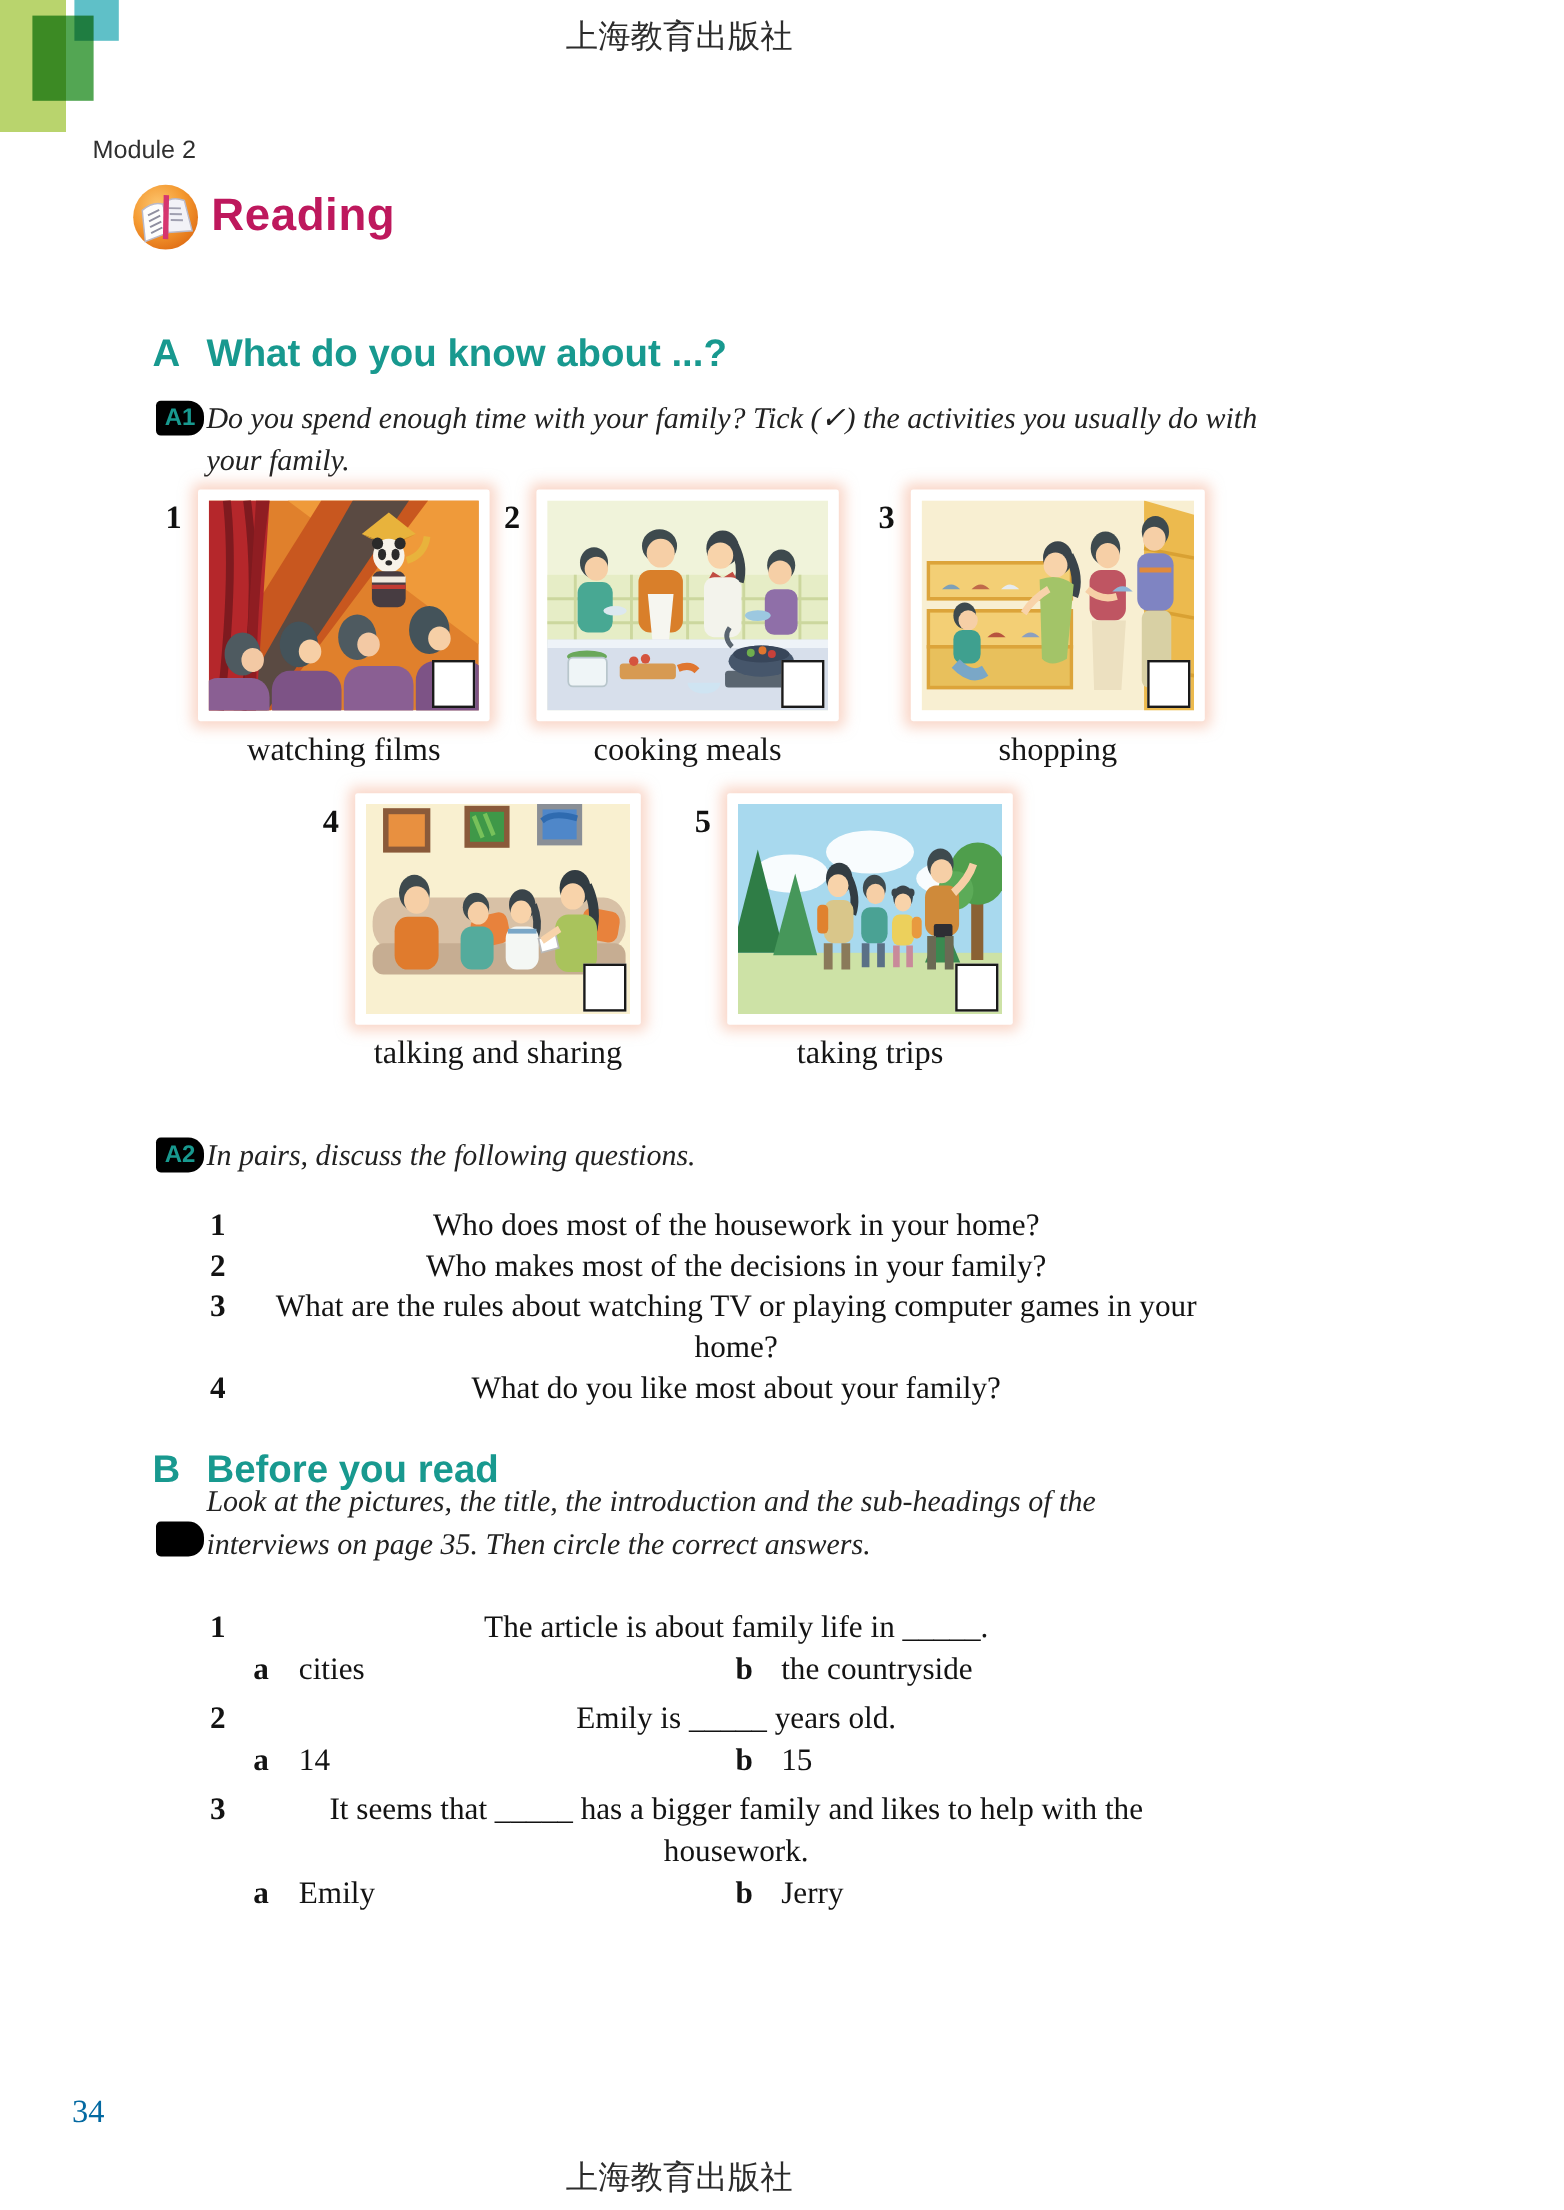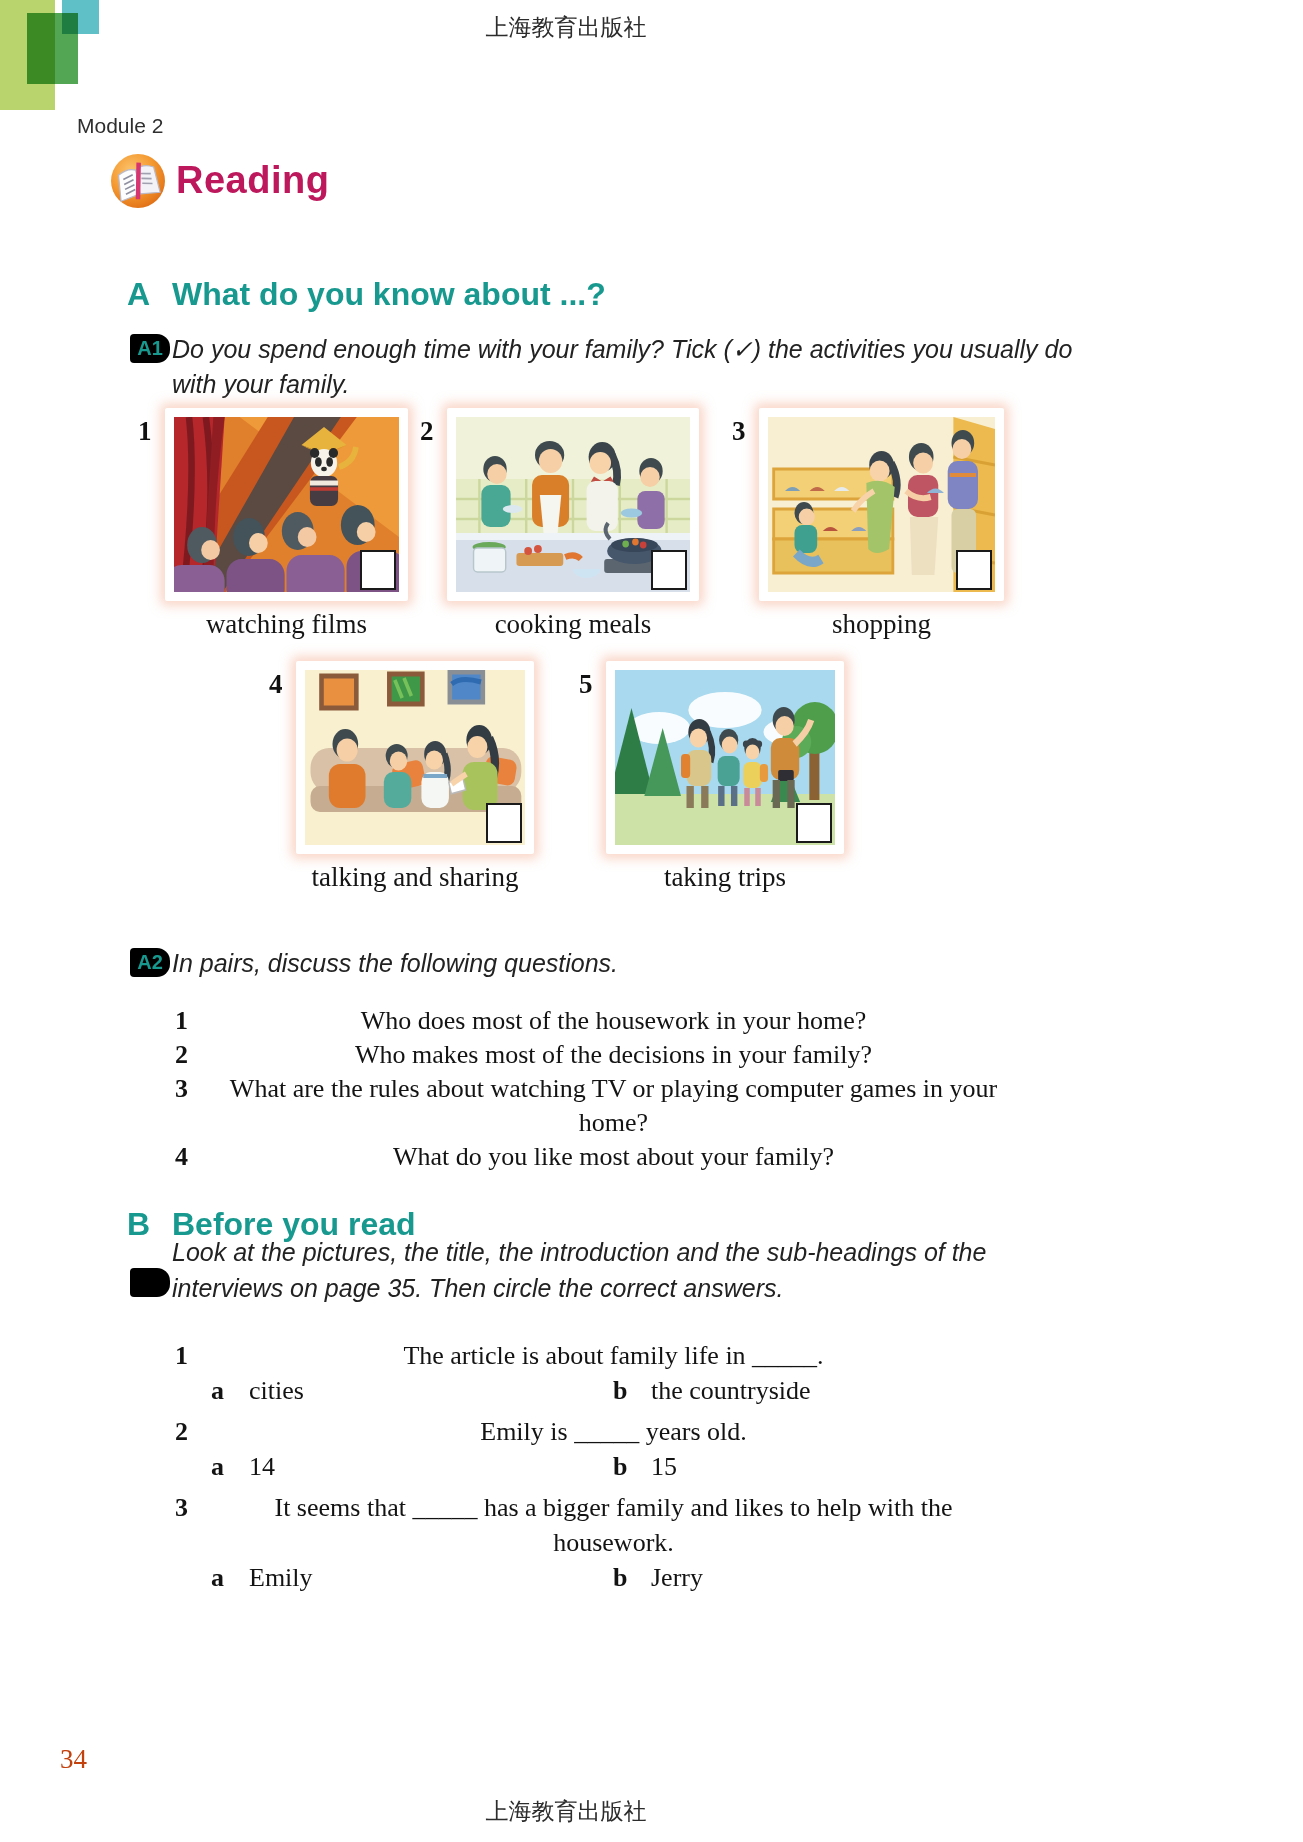--- a/index.html
+++ b/index.html
@@ -8,7 +8,7 @@
 
   
   .pub-top,.pub-bottom{position:absolute;left:566px;transform:translateX(-50%);
-        font-size:23px;color:#2c2c2c;white-space:nowrap;}
+        font-size:27px;color:#2c2c2c;white-space:nowrap;}
   .pub-top{top:12px;}
   .pub-bottom{top:1796px;}
   .logo{position:absolute;left:0;top:0;width:110px;height:115px;}

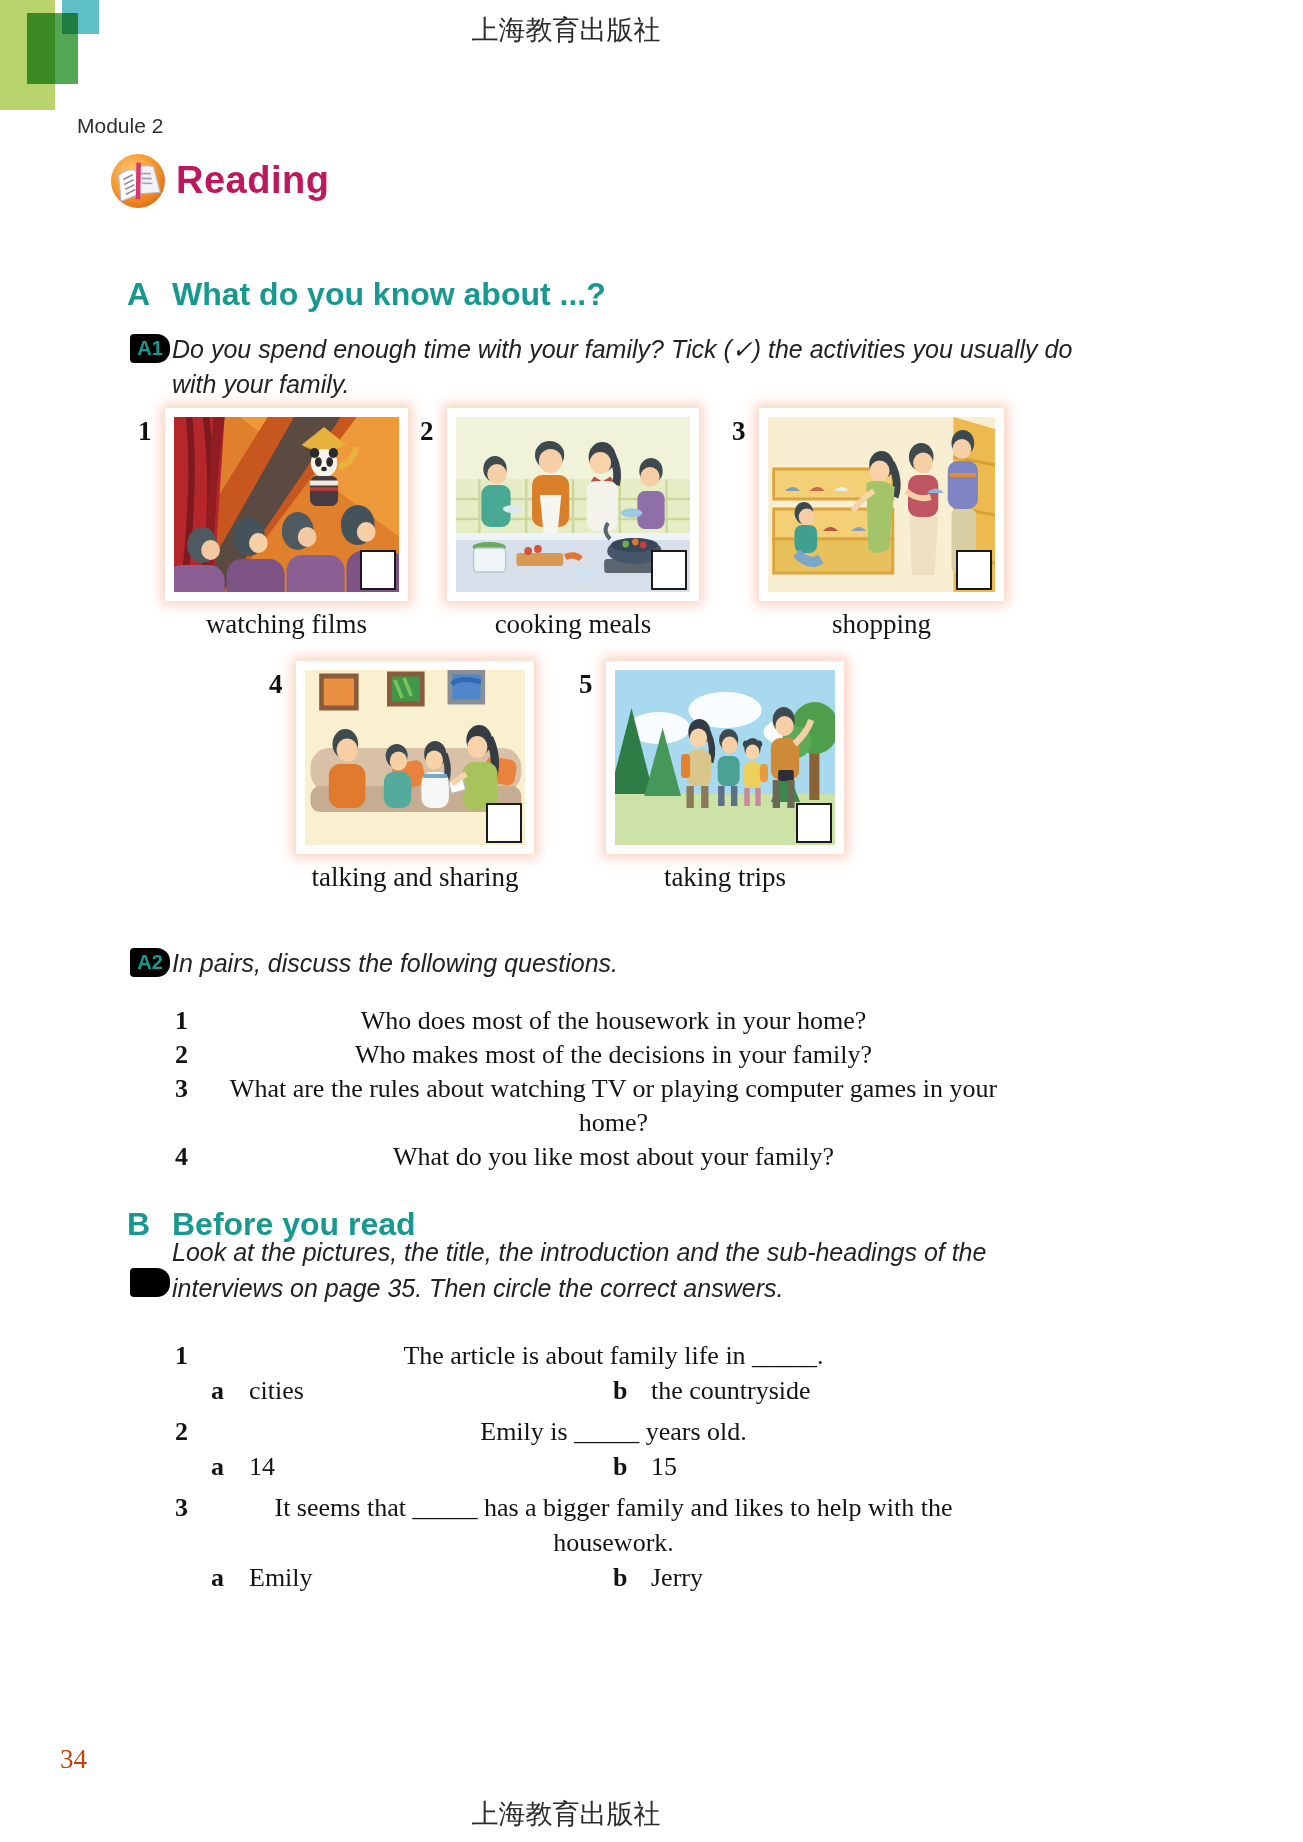--- a/index.html
+++ b/index.html
@@ -40,7 +40,7 @@
   .badge-a2{top:948px;}
   .badge-b{top:1268px;}
 
-  .instr{position:absolute;left:172px;font-family:Liberation Sans, sans-serif;
+  .instr{position:absolute;left:172px;font-family:Liberation Serif, serif;
         font-style:italic;font-size:25px;line-height:35px;color:#222222;}
   .instr-a1{top:332px;width:915px;}
   .instr-a2{top:946px;width:900px;}

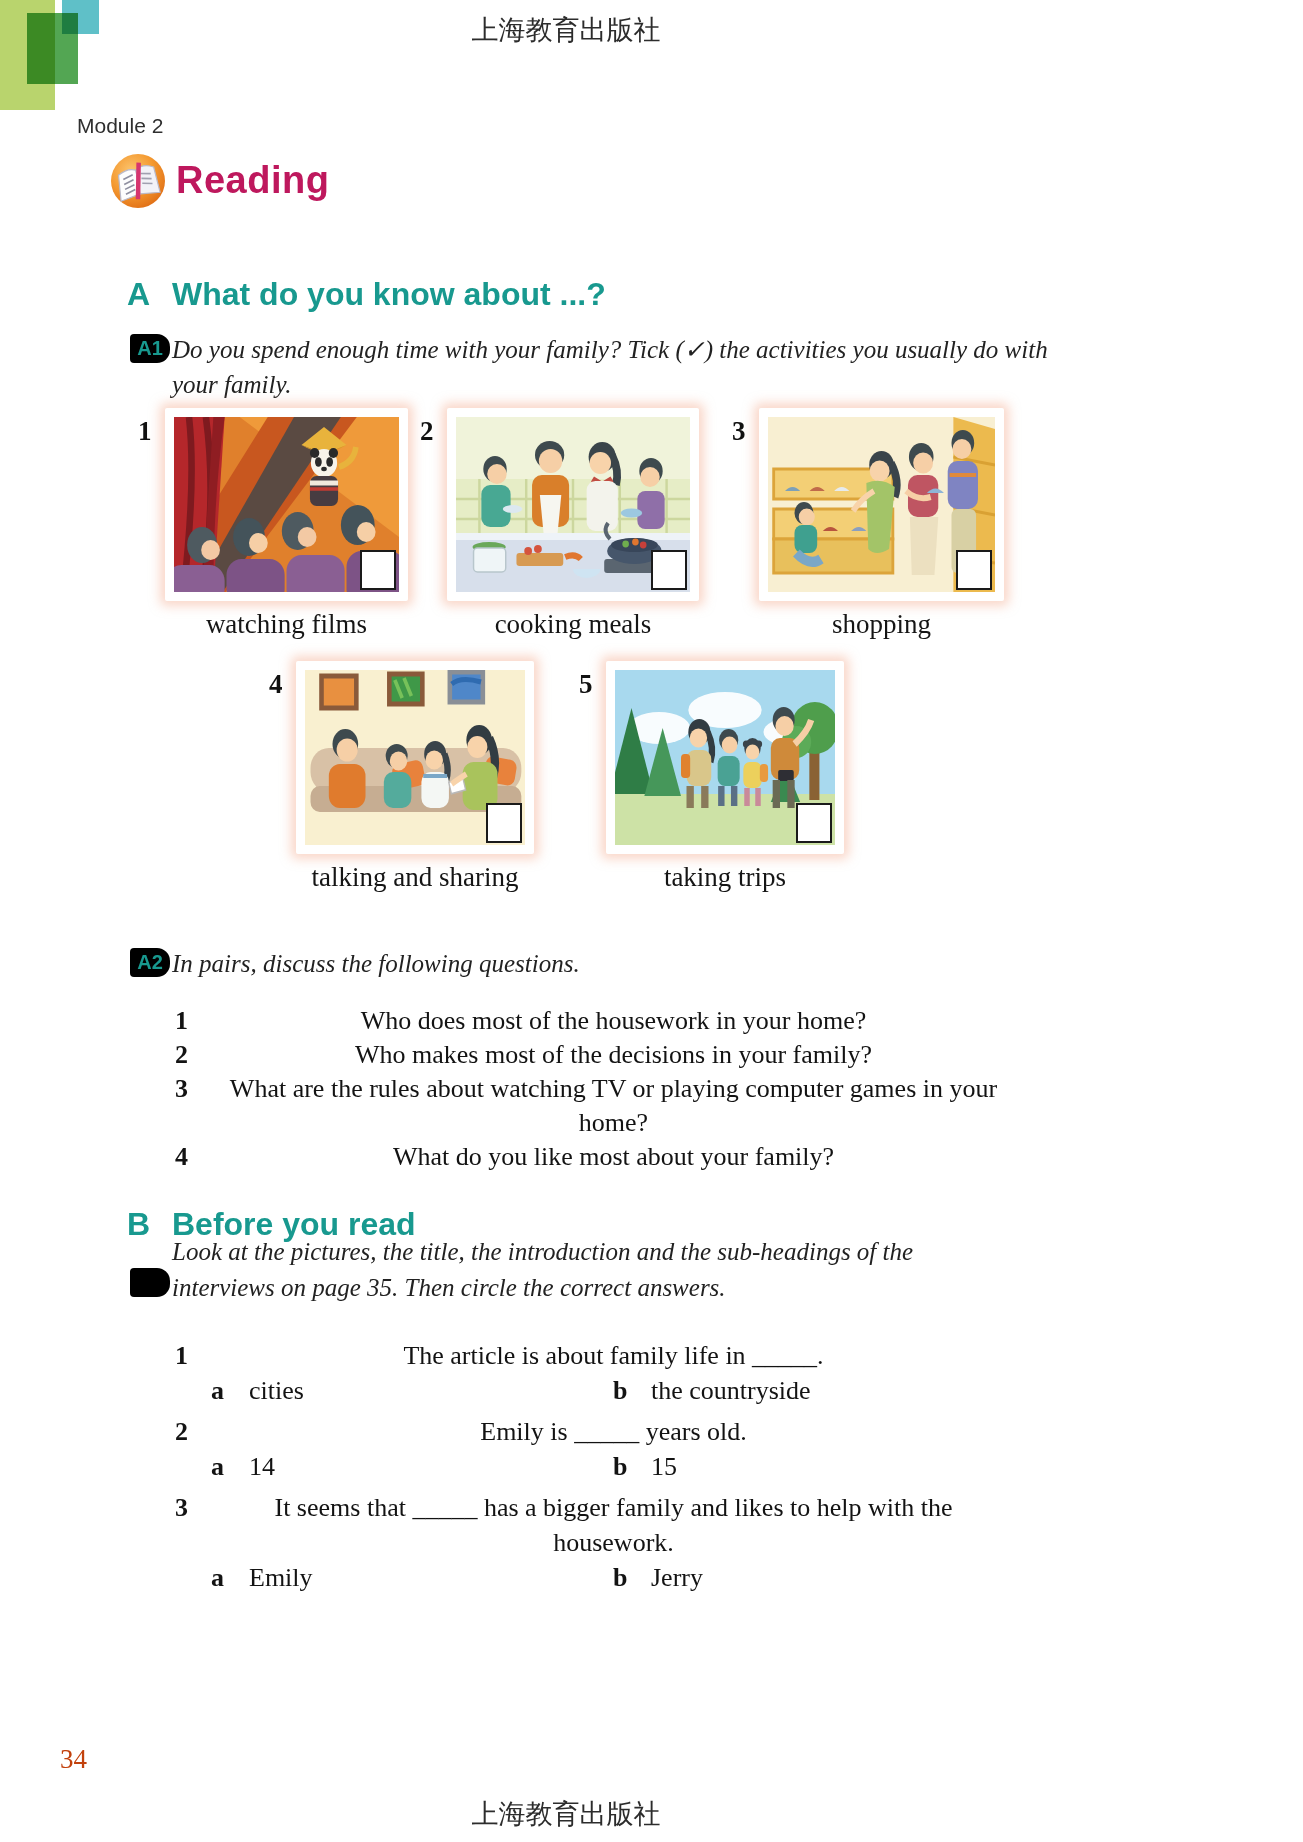--- a/index.html
+++ b/index.html
@@ -73,7 +73,7 @@
   .opt-a{width:402px;}
   .opt .letter{width:38px;font-weight:bold;}
 
-  .page-num{position:absolute;left:60px;top:1744px;font-size:27px;color:#c2410c;}
+  .page-num{position:absolute;left:60px;top:1744px;font-size:27px;color:#0369a1;}
 </style>
 </head>
 <body>

